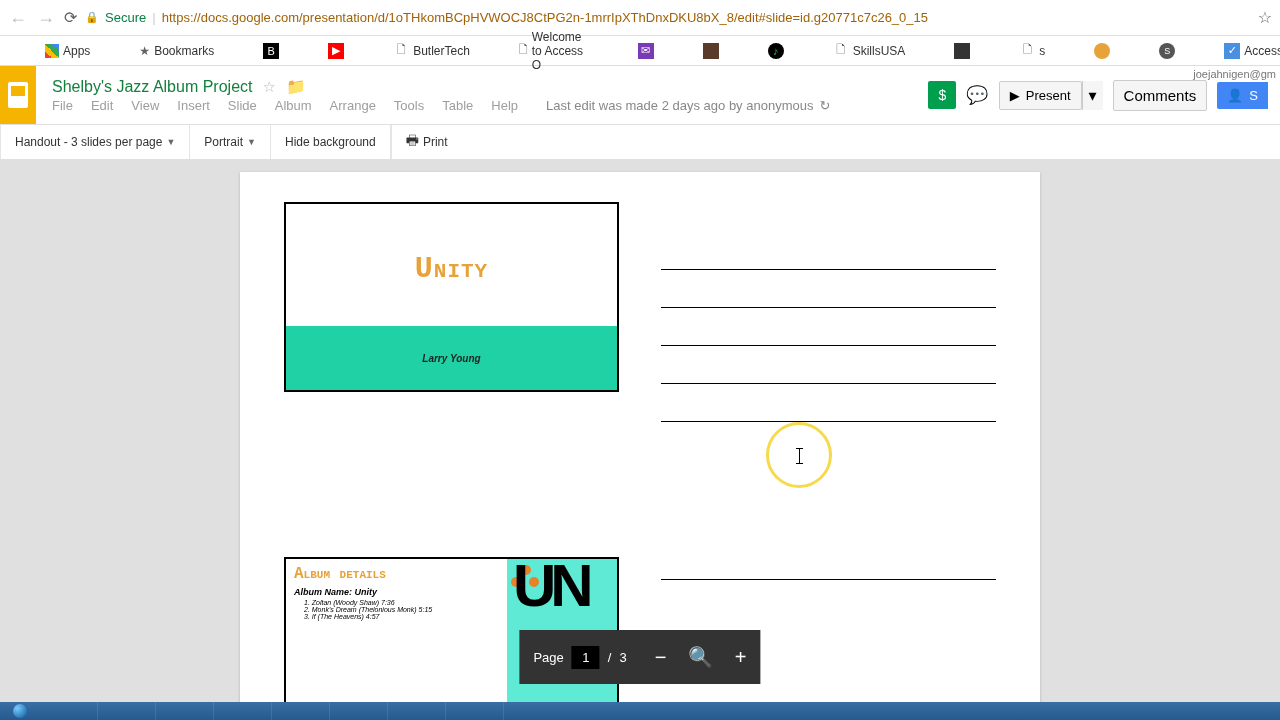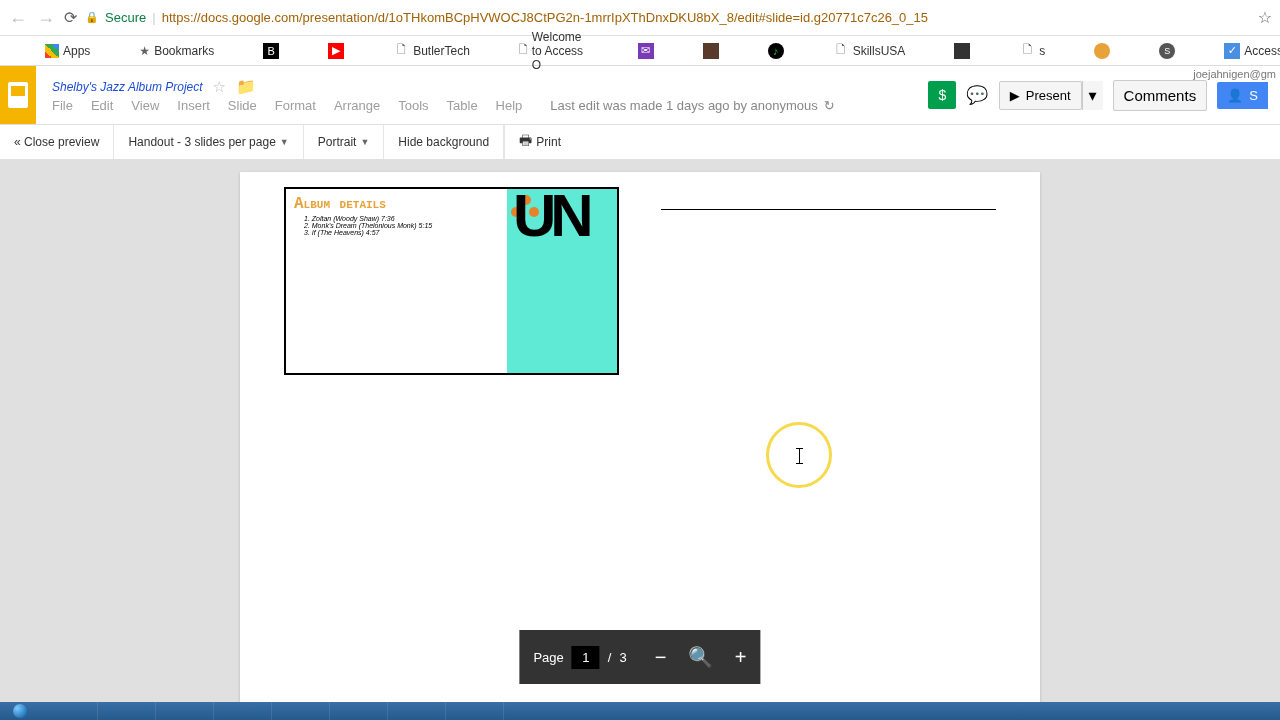--- a/index.html
+++ b/index.html
@@ -31,7 +31,7 @@
 .slides-logo-inner::after { content:''; position:absolute; top:4px; left:3px; right:3px; height:10px; background:#f4b400; }
 .doc-title-area { flex: 1; display: flex; flex-direction: column; gap: 2px; }
 .doc-title-row { display: flex; align-items: center; gap: 10px; }
-.doc-title { font-size: 12px; color: #1d4ed8; font-style: italic; }
+.doc-title { font-size: 16px; color: #15803d; }
 .title-star { color: #bbb; font-size: 15px; }
 .folder-icon { color: #888; font-size: 16px; }
 .menu-row { display: flex; align-items: center; gap: 18px; font-size: 13px; color: #9e9e9e; }

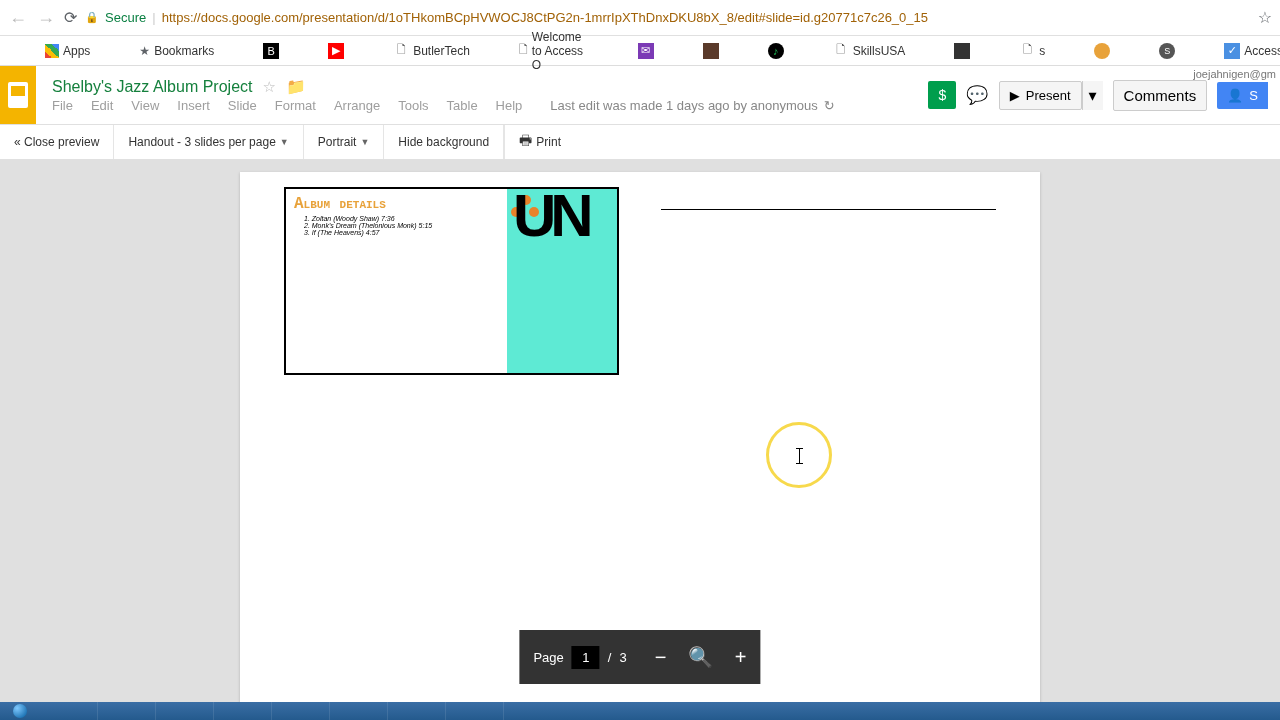--- a/index.html
+++ b/index.html
@@ -184,7 +184,7 @@
       <span class="menu-item">View</span>
       <span class="menu-item">Insert</span>
       <span class="menu-item">Slide</span>
-      <span class="menu-item">Format</span>
+      <span class="menu-item">Album</span>
       <span class="menu-item">Arrange</span>
       <span class="menu-item">Tools</span>
       <span class="menu-item">Table</span>

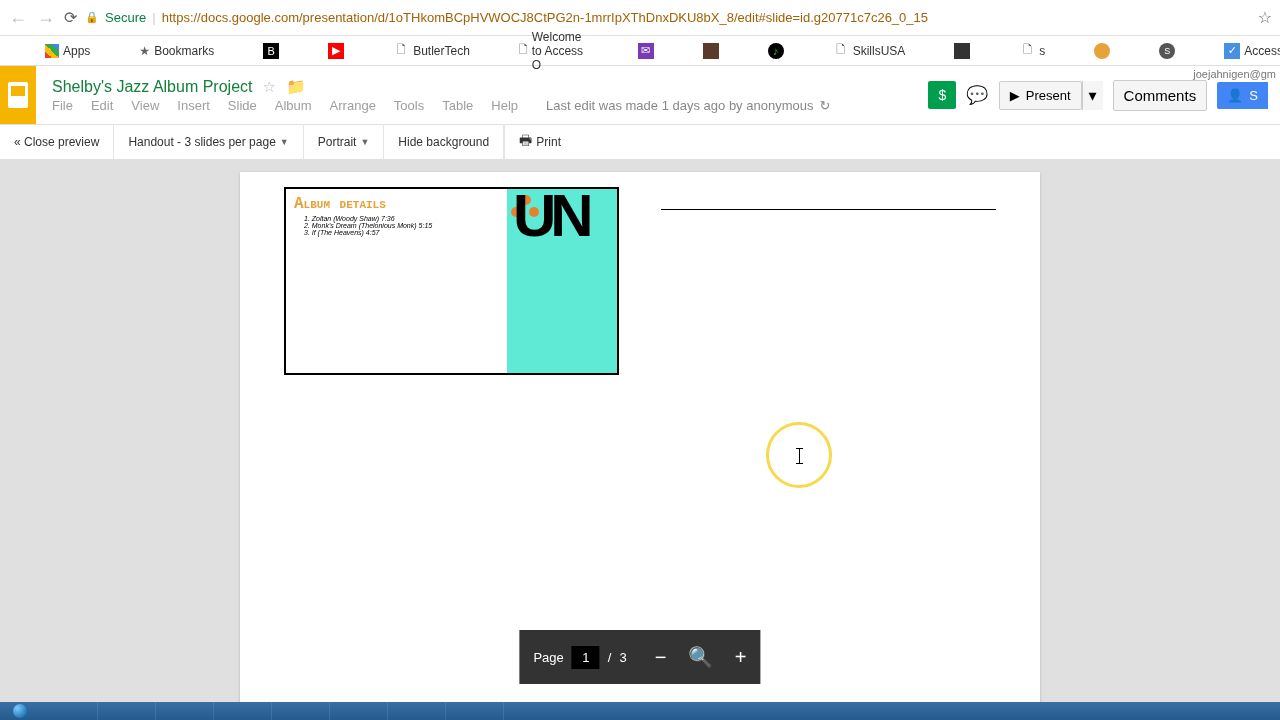--- a/index.html
+++ b/index.html
@@ -190,7 +190,7 @@
       <span class="menu-item">Table</span>
       <span class="menu-item">Help</span>
       <span class="last-edit">
-        <span>Last edit was made 1 days ago by anonymous</span>
+        <span>Last edit was made 2 days ago by anonymous</span>
         <span class="history-icon">↻</span>
       </span>
     </div>

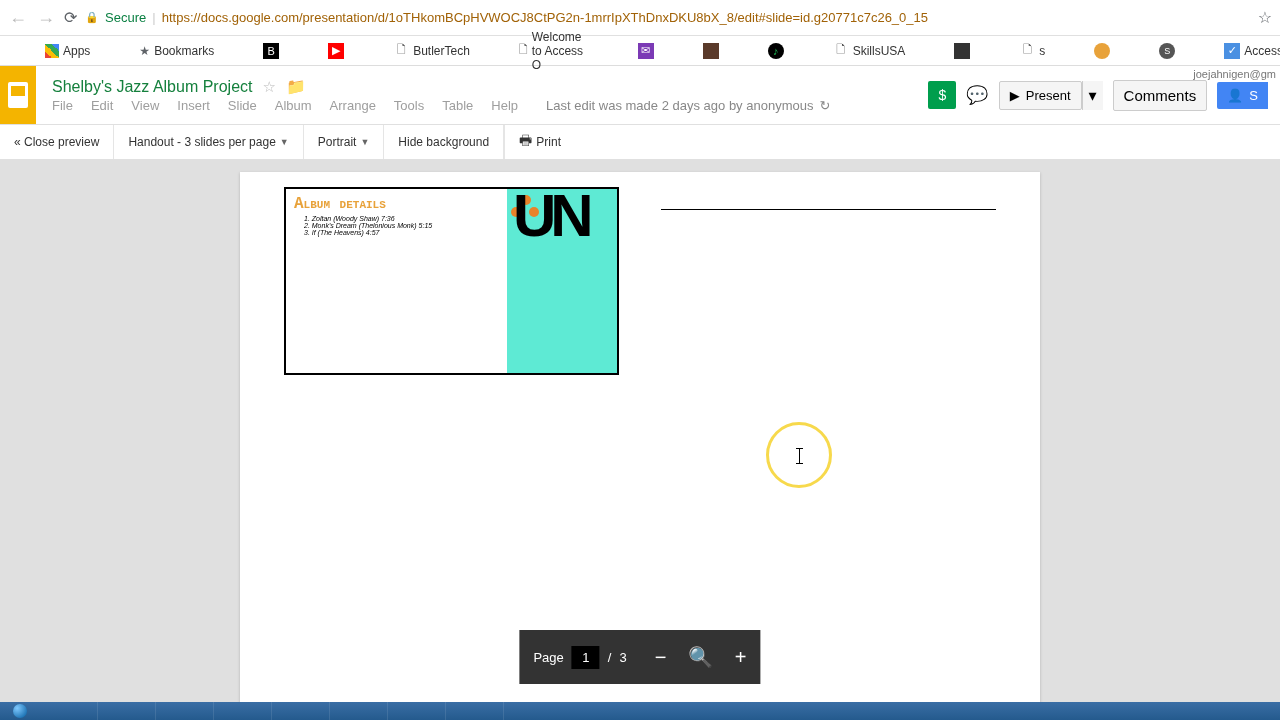--- a/index.html
+++ b/index.html
@@ -215,7 +215,6 @@
 <span class="user-email">joejahnigen@gm</span>
 
 <div class="preview-toolbar">
-  <div class="tb-item">« Close preview</div>
   <div class="tb-sep"></div>
   <div class="tb-item">
       <span>Handout - 3 slides per page</span>

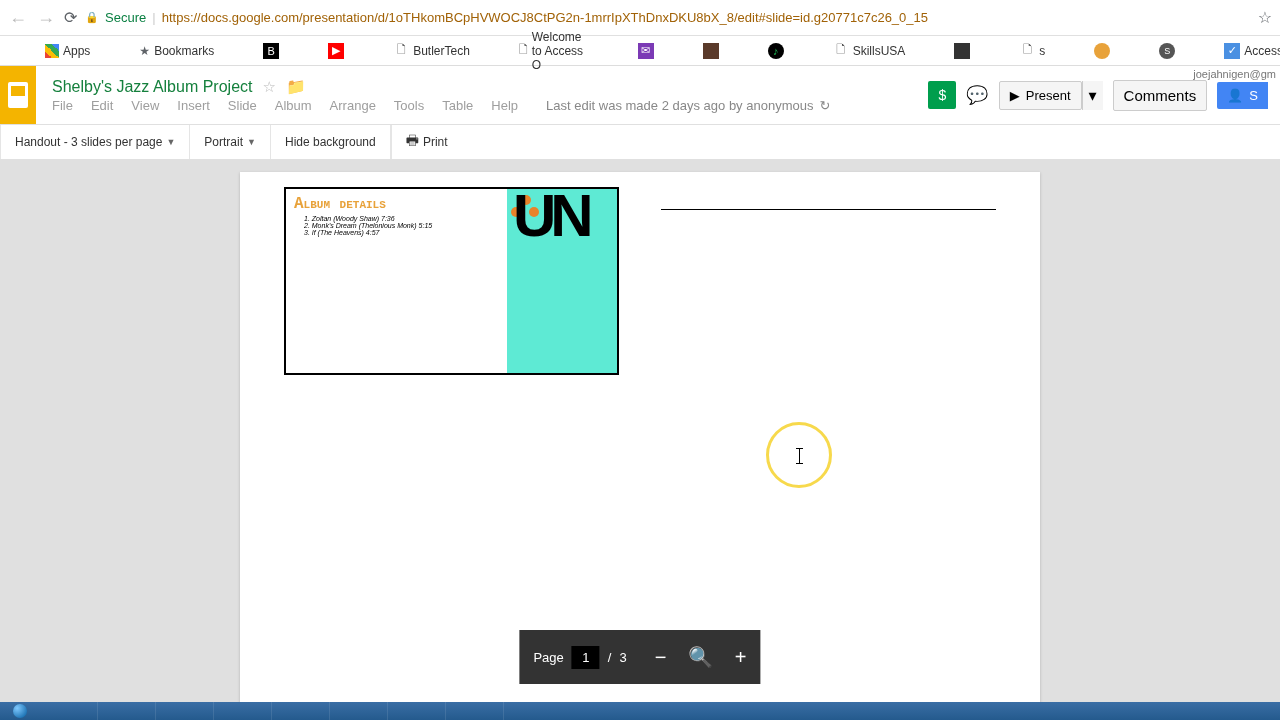--- a/index.html
+++ b/index.html
@@ -237,6 +237,21 @@
 
 <div class="canvas">
   <div class="page">
+    <div class="handout-row">
+      <div class="slide-thumb">
+        <div class="slide1-title">Unity</div>
+        <div class="slide1-band">
+            <div class="slide1-sub">Larry Young</div>
+          </div>
+      </div>
+      <div class="notes-lines">
+        <div class="note-line"></div>
+          <div class="note-line"></div>
+          <div class="note-line"></div>
+          <div class="note-line"></div>
+          <div class="note-line"></div>
+      </div>
+    </div>
     <div class="handout-row" style="margin-top:-60px">
       <div class="slide-thumb2">
         <div class="s2-title">Album details</div>

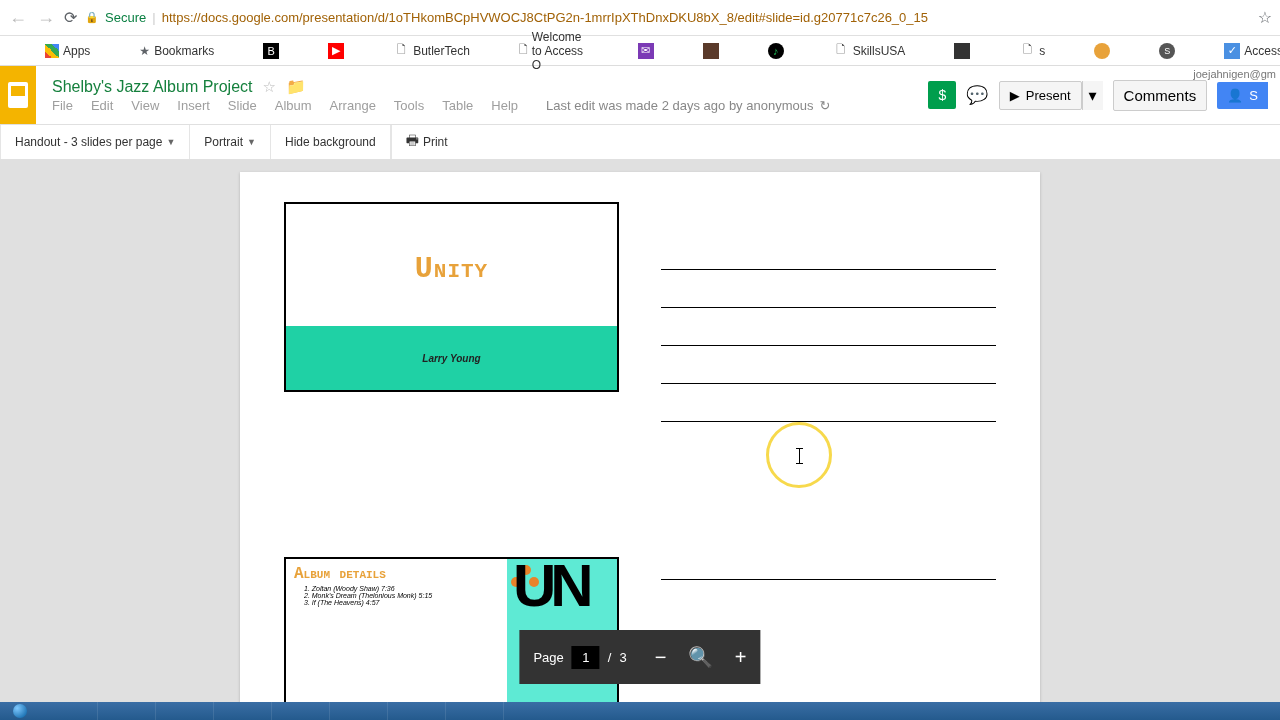--- a/index.html
+++ b/index.html
@@ -255,6 +255,7 @@
     <div class="handout-row" style="margin-top:-60px">
       <div class="slide-thumb2">
         <div class="s2-title">Album details</div>
+        <div class="s2-line">Album Name: Unity</div>
         <div class="s2-track">1.   Zoltan (Woody Shaw) 7:36</div>
         <div class="s2-track">2.   Monk's Dream (Thelonious Monk) 5:15</div>
         <div class="s2-track">3.   If (The Heavens) 4:57</div>

